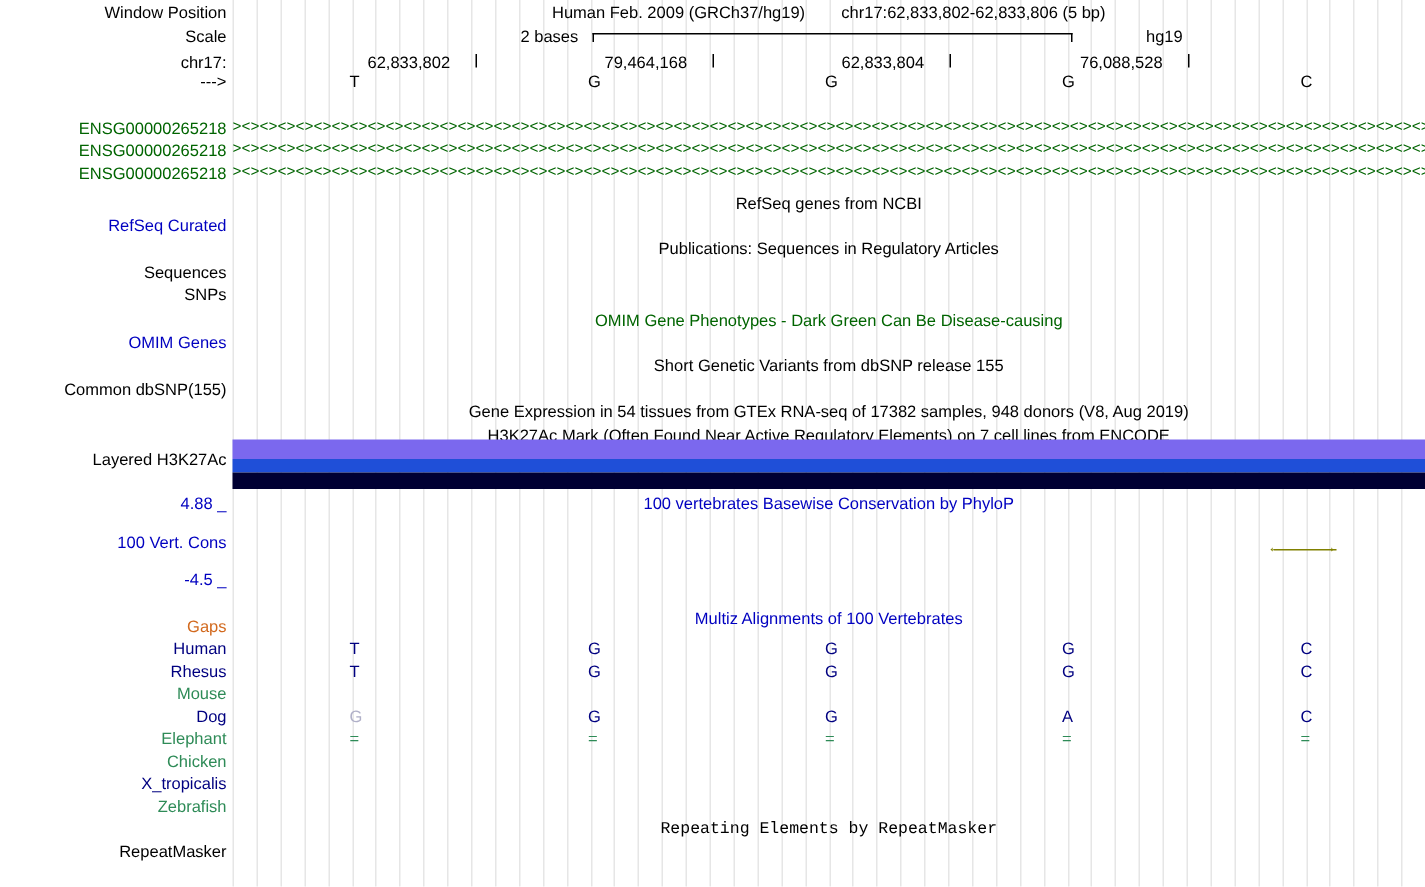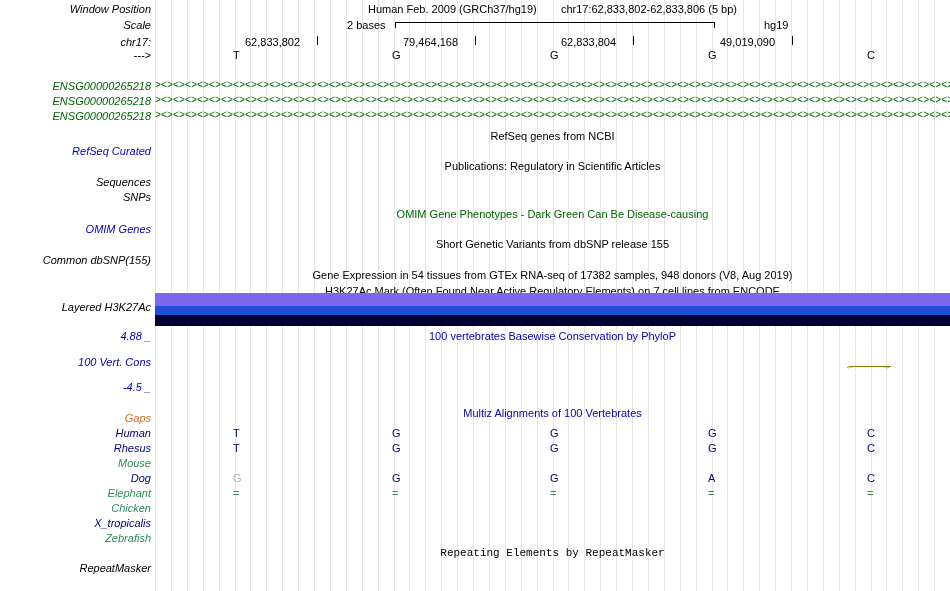--- a/index.html
+++ b/index.html
@@ -38,7 +38,6 @@
     left: 0; top: 0;
     width: 155px;
     height: 414px;
-    font-style: italic;
   }
   
   .trackarea {

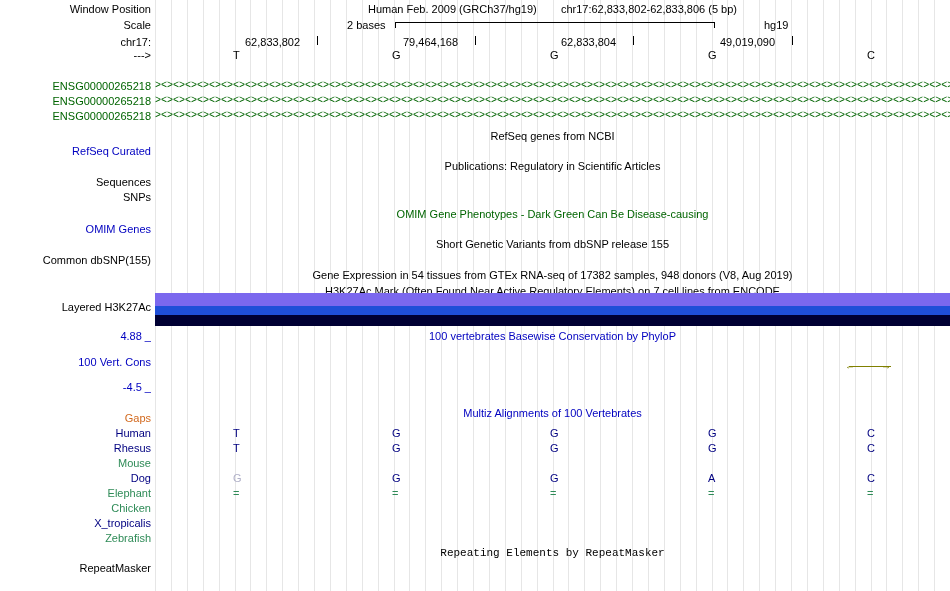--- a/index.html
+++ b/index.html
@@ -197,7 +197,7 @@
         <div class="rulerTick" style="left: 320px; top: 2px;"></div>
         <div class="absText" style="left: 406px; top: 2px;">62,833,804</div>
         <div class="rulerTick" style="left: 478px; top: 2px;"></div>
-        <div class="absText" style="left: 565px; top: 2px;">49,019,090</div>
+        <div class="absText" style="left: 565px; top: 2px;">76,088,528</div>
         <div class="rulerTick" style="left: 637px; top: 2px;"></div>
       </div>
 

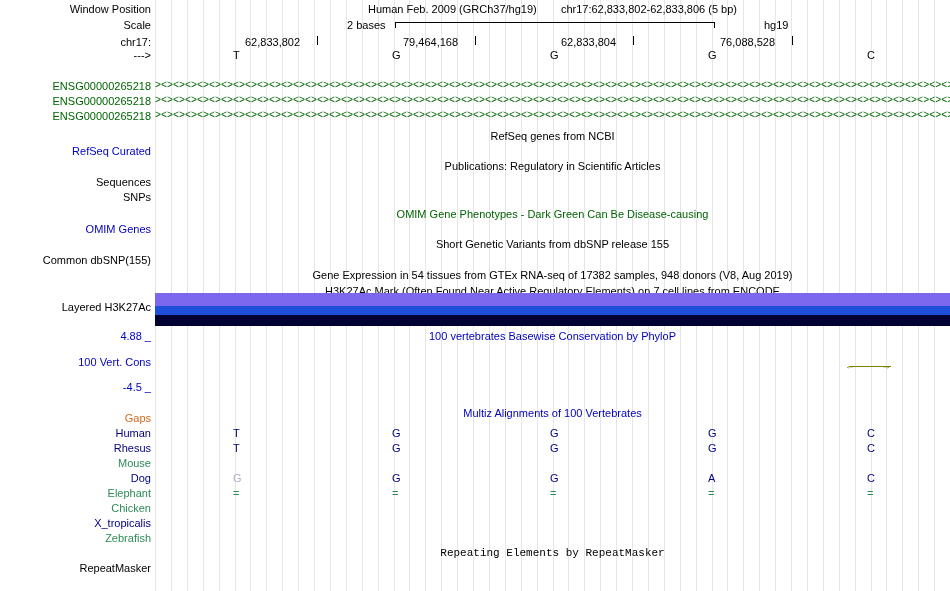--- a/index.html
+++ b/index.html
@@ -215,7 +215,7 @@
 
     <div class="centerText" style="top:130px;">RefSeq genes from NCBI</div>
 
-    <div class="centerText" style="top:160px;">Publications: Regulatory in Scientific Articles</div>
+    <div class="centerText" style="top:160px;">Publications: Sequences in Regulatory Articles</div>
 
     <div class="centerText dkgreen" style="top:208px;">OMIM Gene Phenotypes - Dark Green Can Be Disease-causing</div>
 

